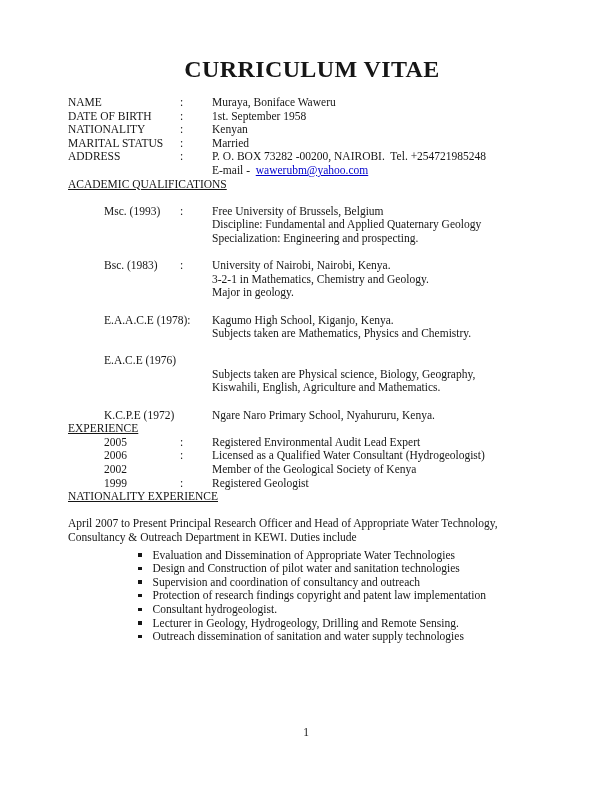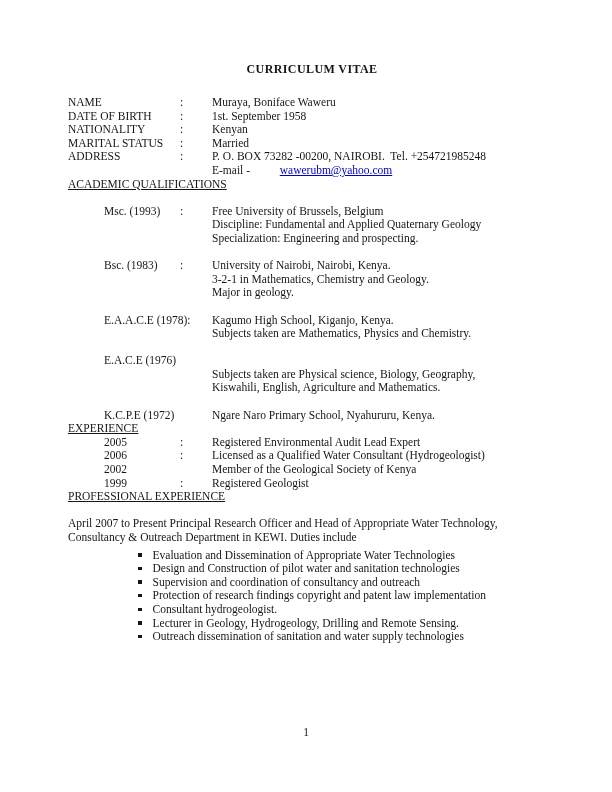--- a/index.html
+++ b/index.html
@@ -17,7 +17,7 @@
   }
   .content { padding: 58px 56px 0 68px; }
   .title {
-    font-size: 12px;
+    font-size: 24px;
     line-height: 22px;
     font-weight: 700;
     text-align: center;

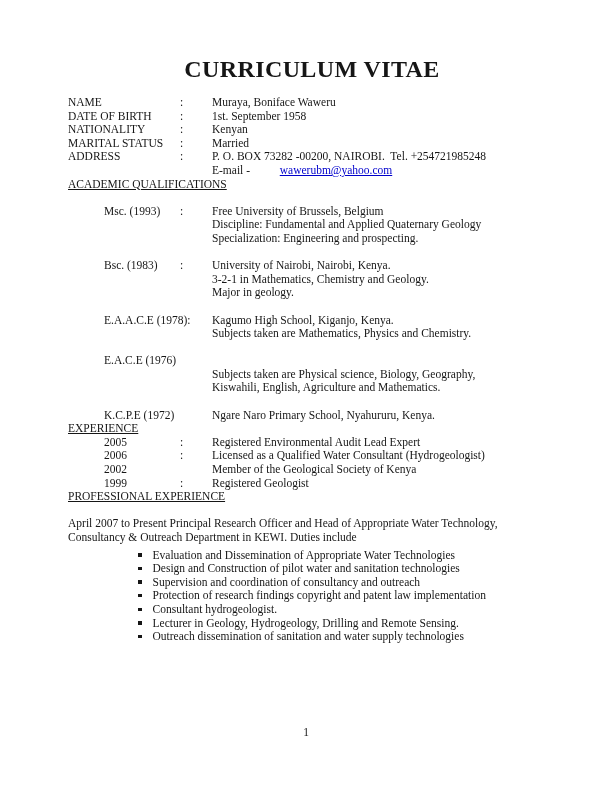--- a/index.html
+++ b/index.html
@@ -32,7 +32,7 @@
   .heading { font-weight: 400; text-decoration: underline; white-space: nowrap; }
   .entry { margin-top: 13.6px; }
   .bold { font-weight: 400; }
-  a.email { color: #0000cc; text-decoration: underline; cursor: pointer; margin-left: 24px; }
+  a.email { color: #0000cc; text-decoration: underline; cursor: pointer; }
   .intro { margin-top: 13.6px; white-space: pre-wrap; }
   .duties { margin-top: 4px; text-align: center; }
   .duty { display: flex; align-items: center; padding-left: 70px; height: 13.6px; }

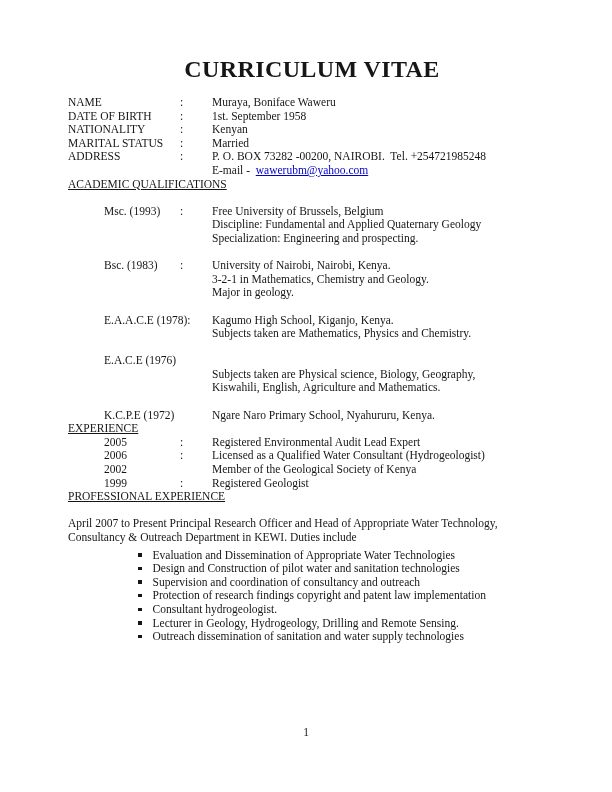--- a/index.html
+++ b/index.html
@@ -194,7 +194,7 @@
       </div>
     </div>
 
-    <div class="heading">PROFESSIONAL EXPERIENCE</div>
+    <div class="heading">NATIONALITY EXPERIENCE</div>
 
     <div class="intro"><span>April 2007 to Present </span><span class="bold">Principal Research Officer</span><span> and Head of Appropriate Water Technology, Consultancy &amp; Outreach Department in KEWI. Duties include</span></div>
 

